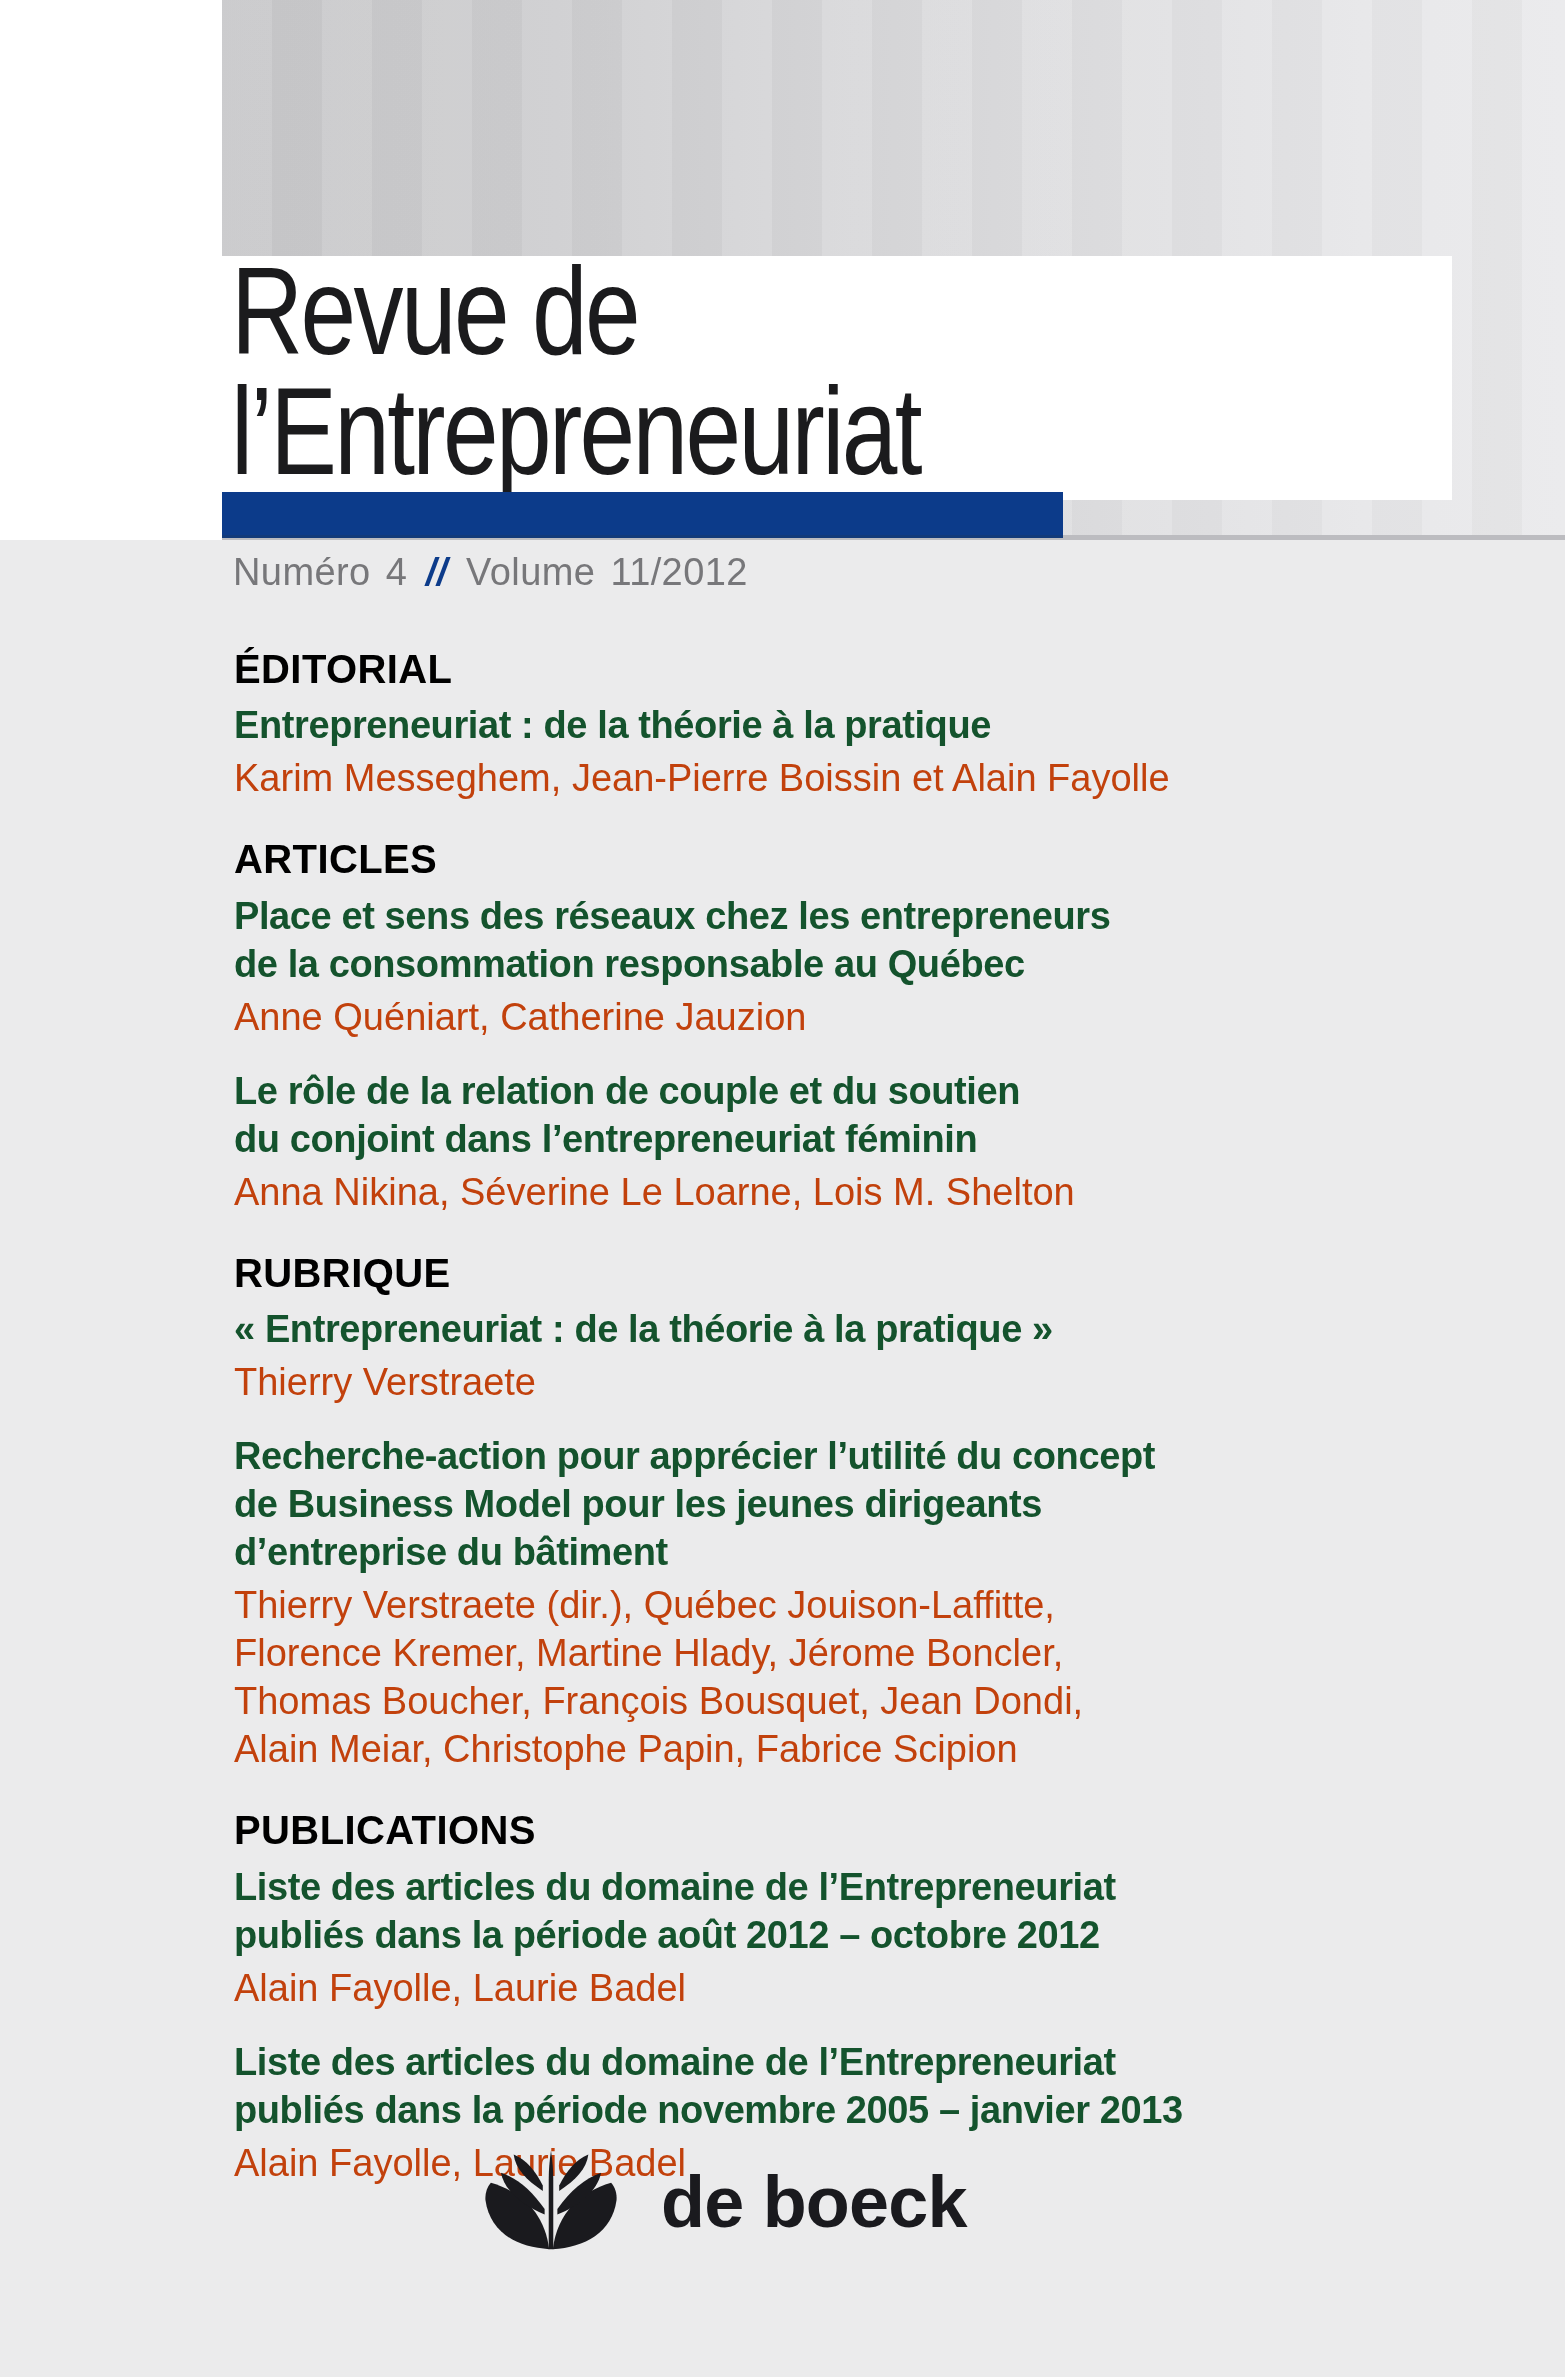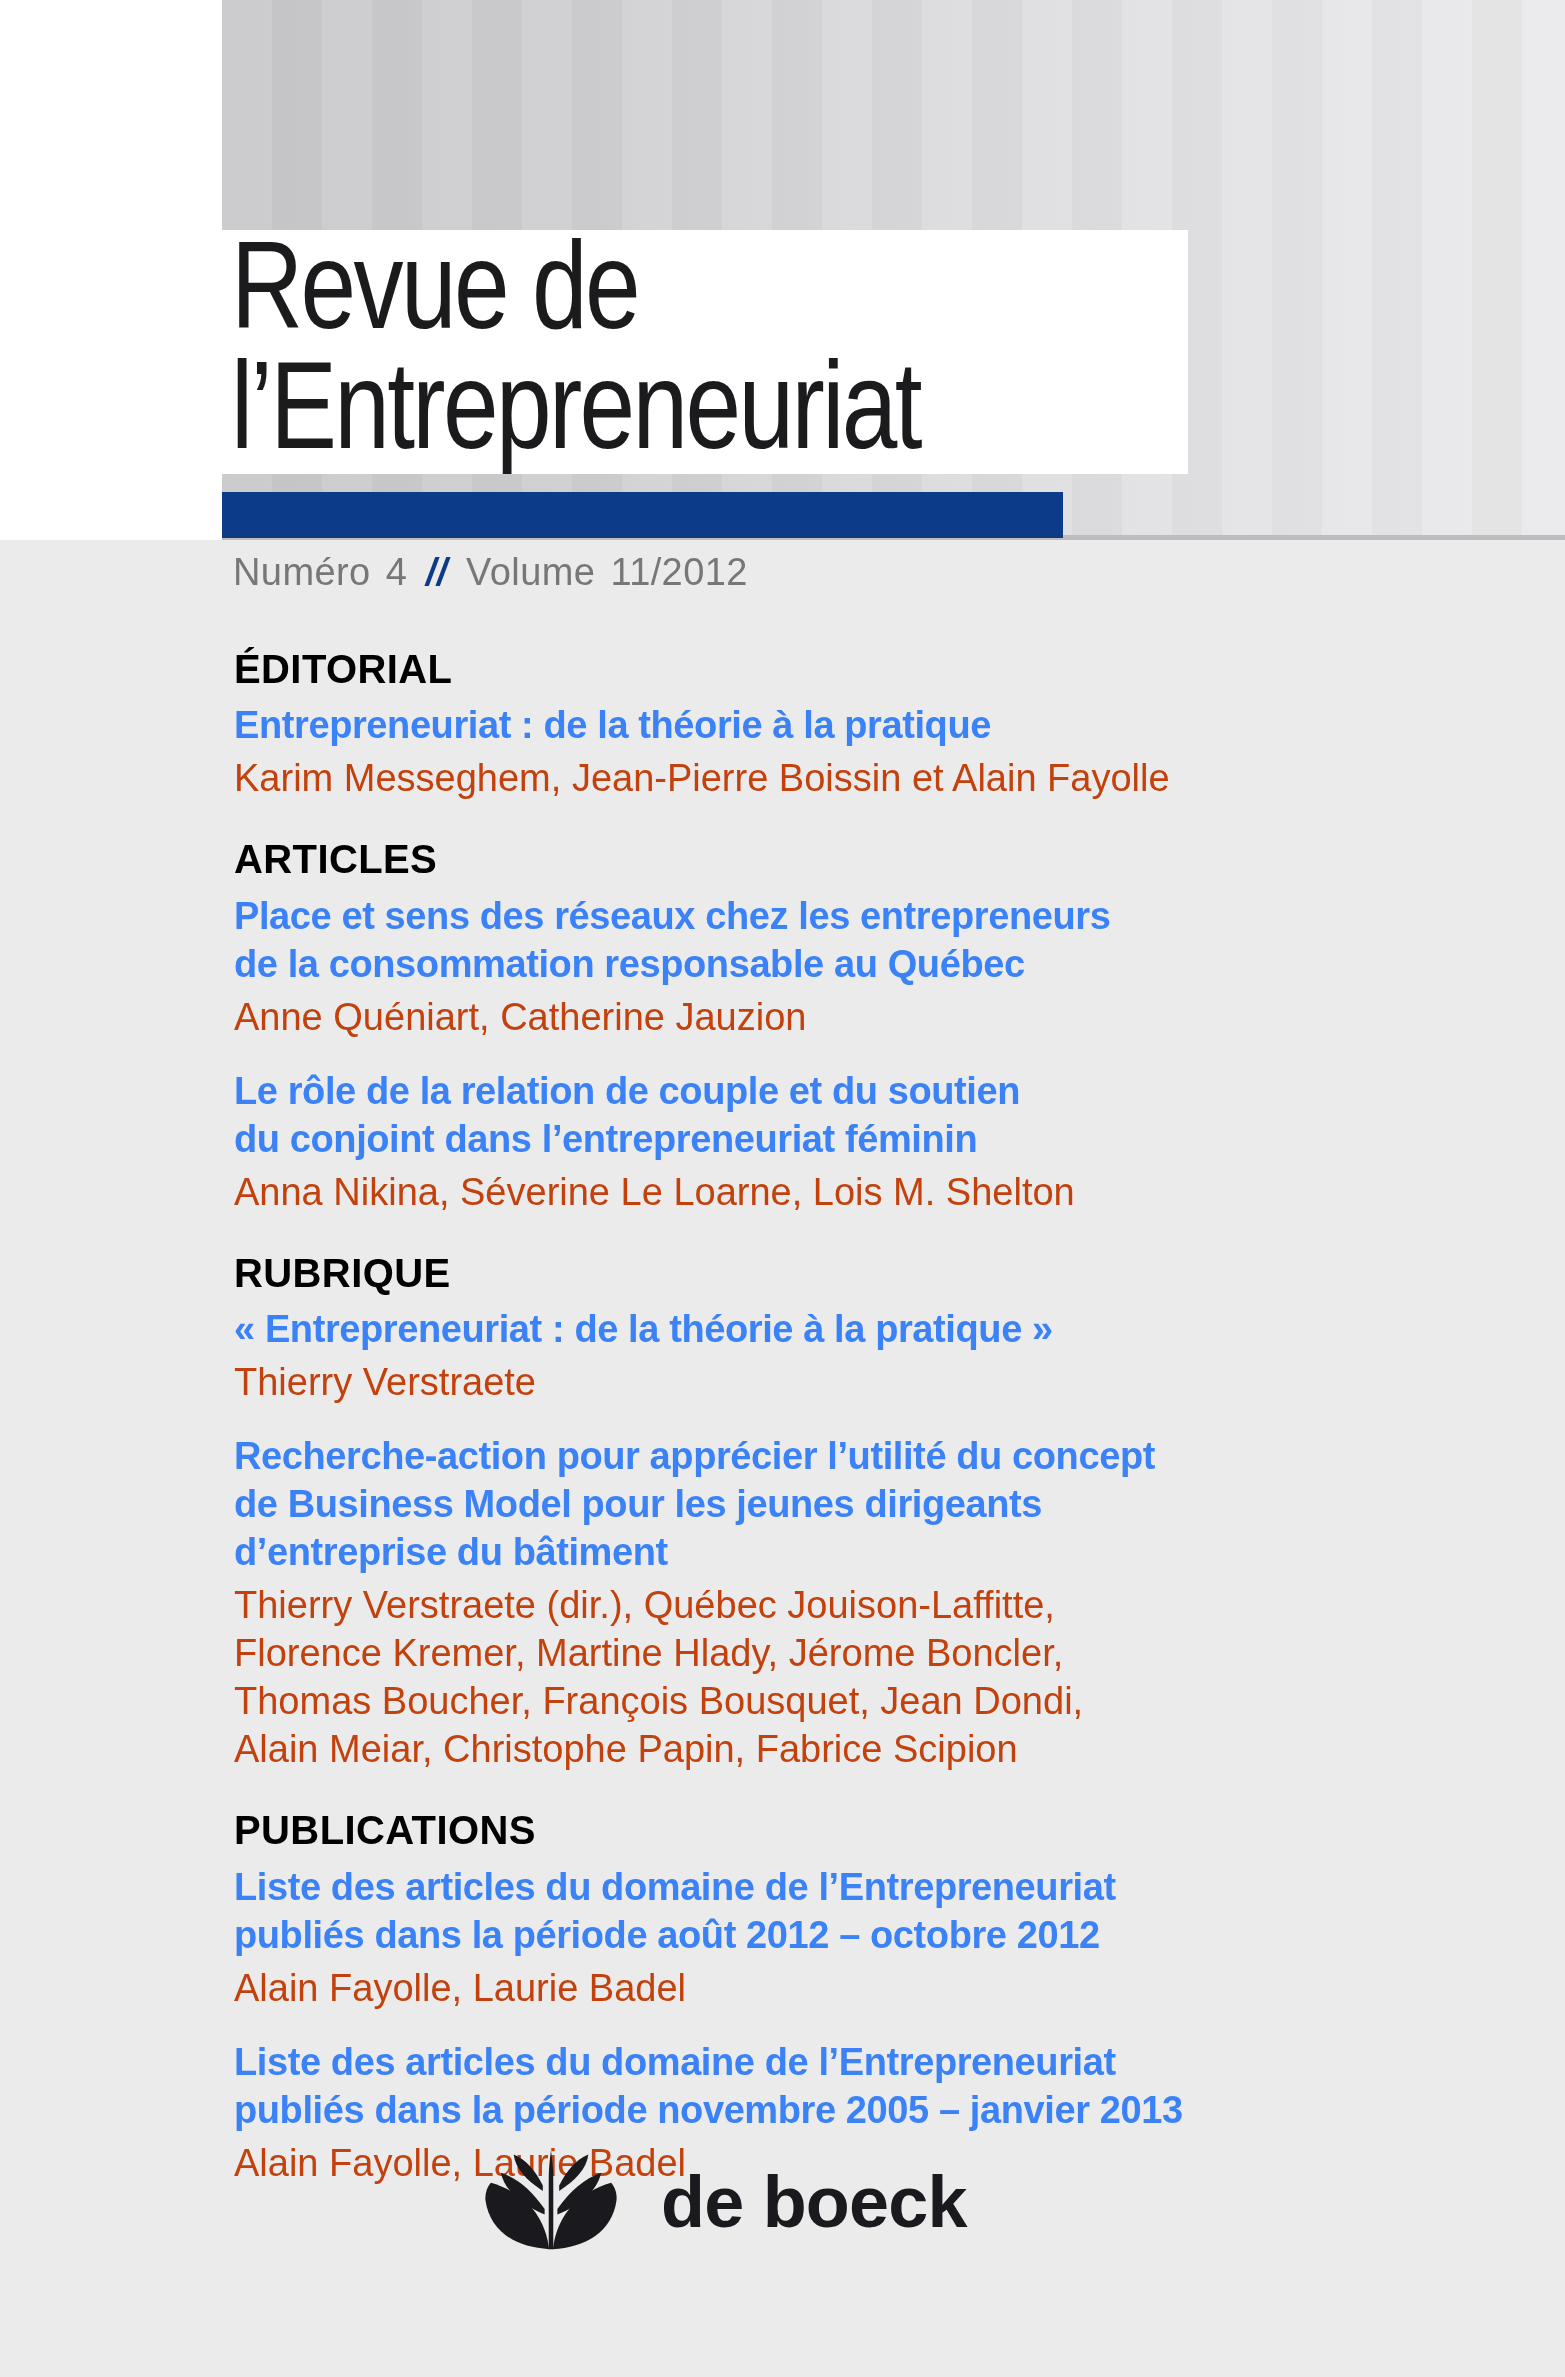--- a/index.html
+++ b/index.html
@@ -23,7 +23,7 @@
     background:var(--body_gray,#ebebec);
   }
   .masthead-box{
-    position:absolute;left:0;top:230px;width:1188px;height:244px;
+    position:absolute;left:0;top:256px;width:1452px;height:244px;
     background:#ffffff;
   }
   .masthead-text{

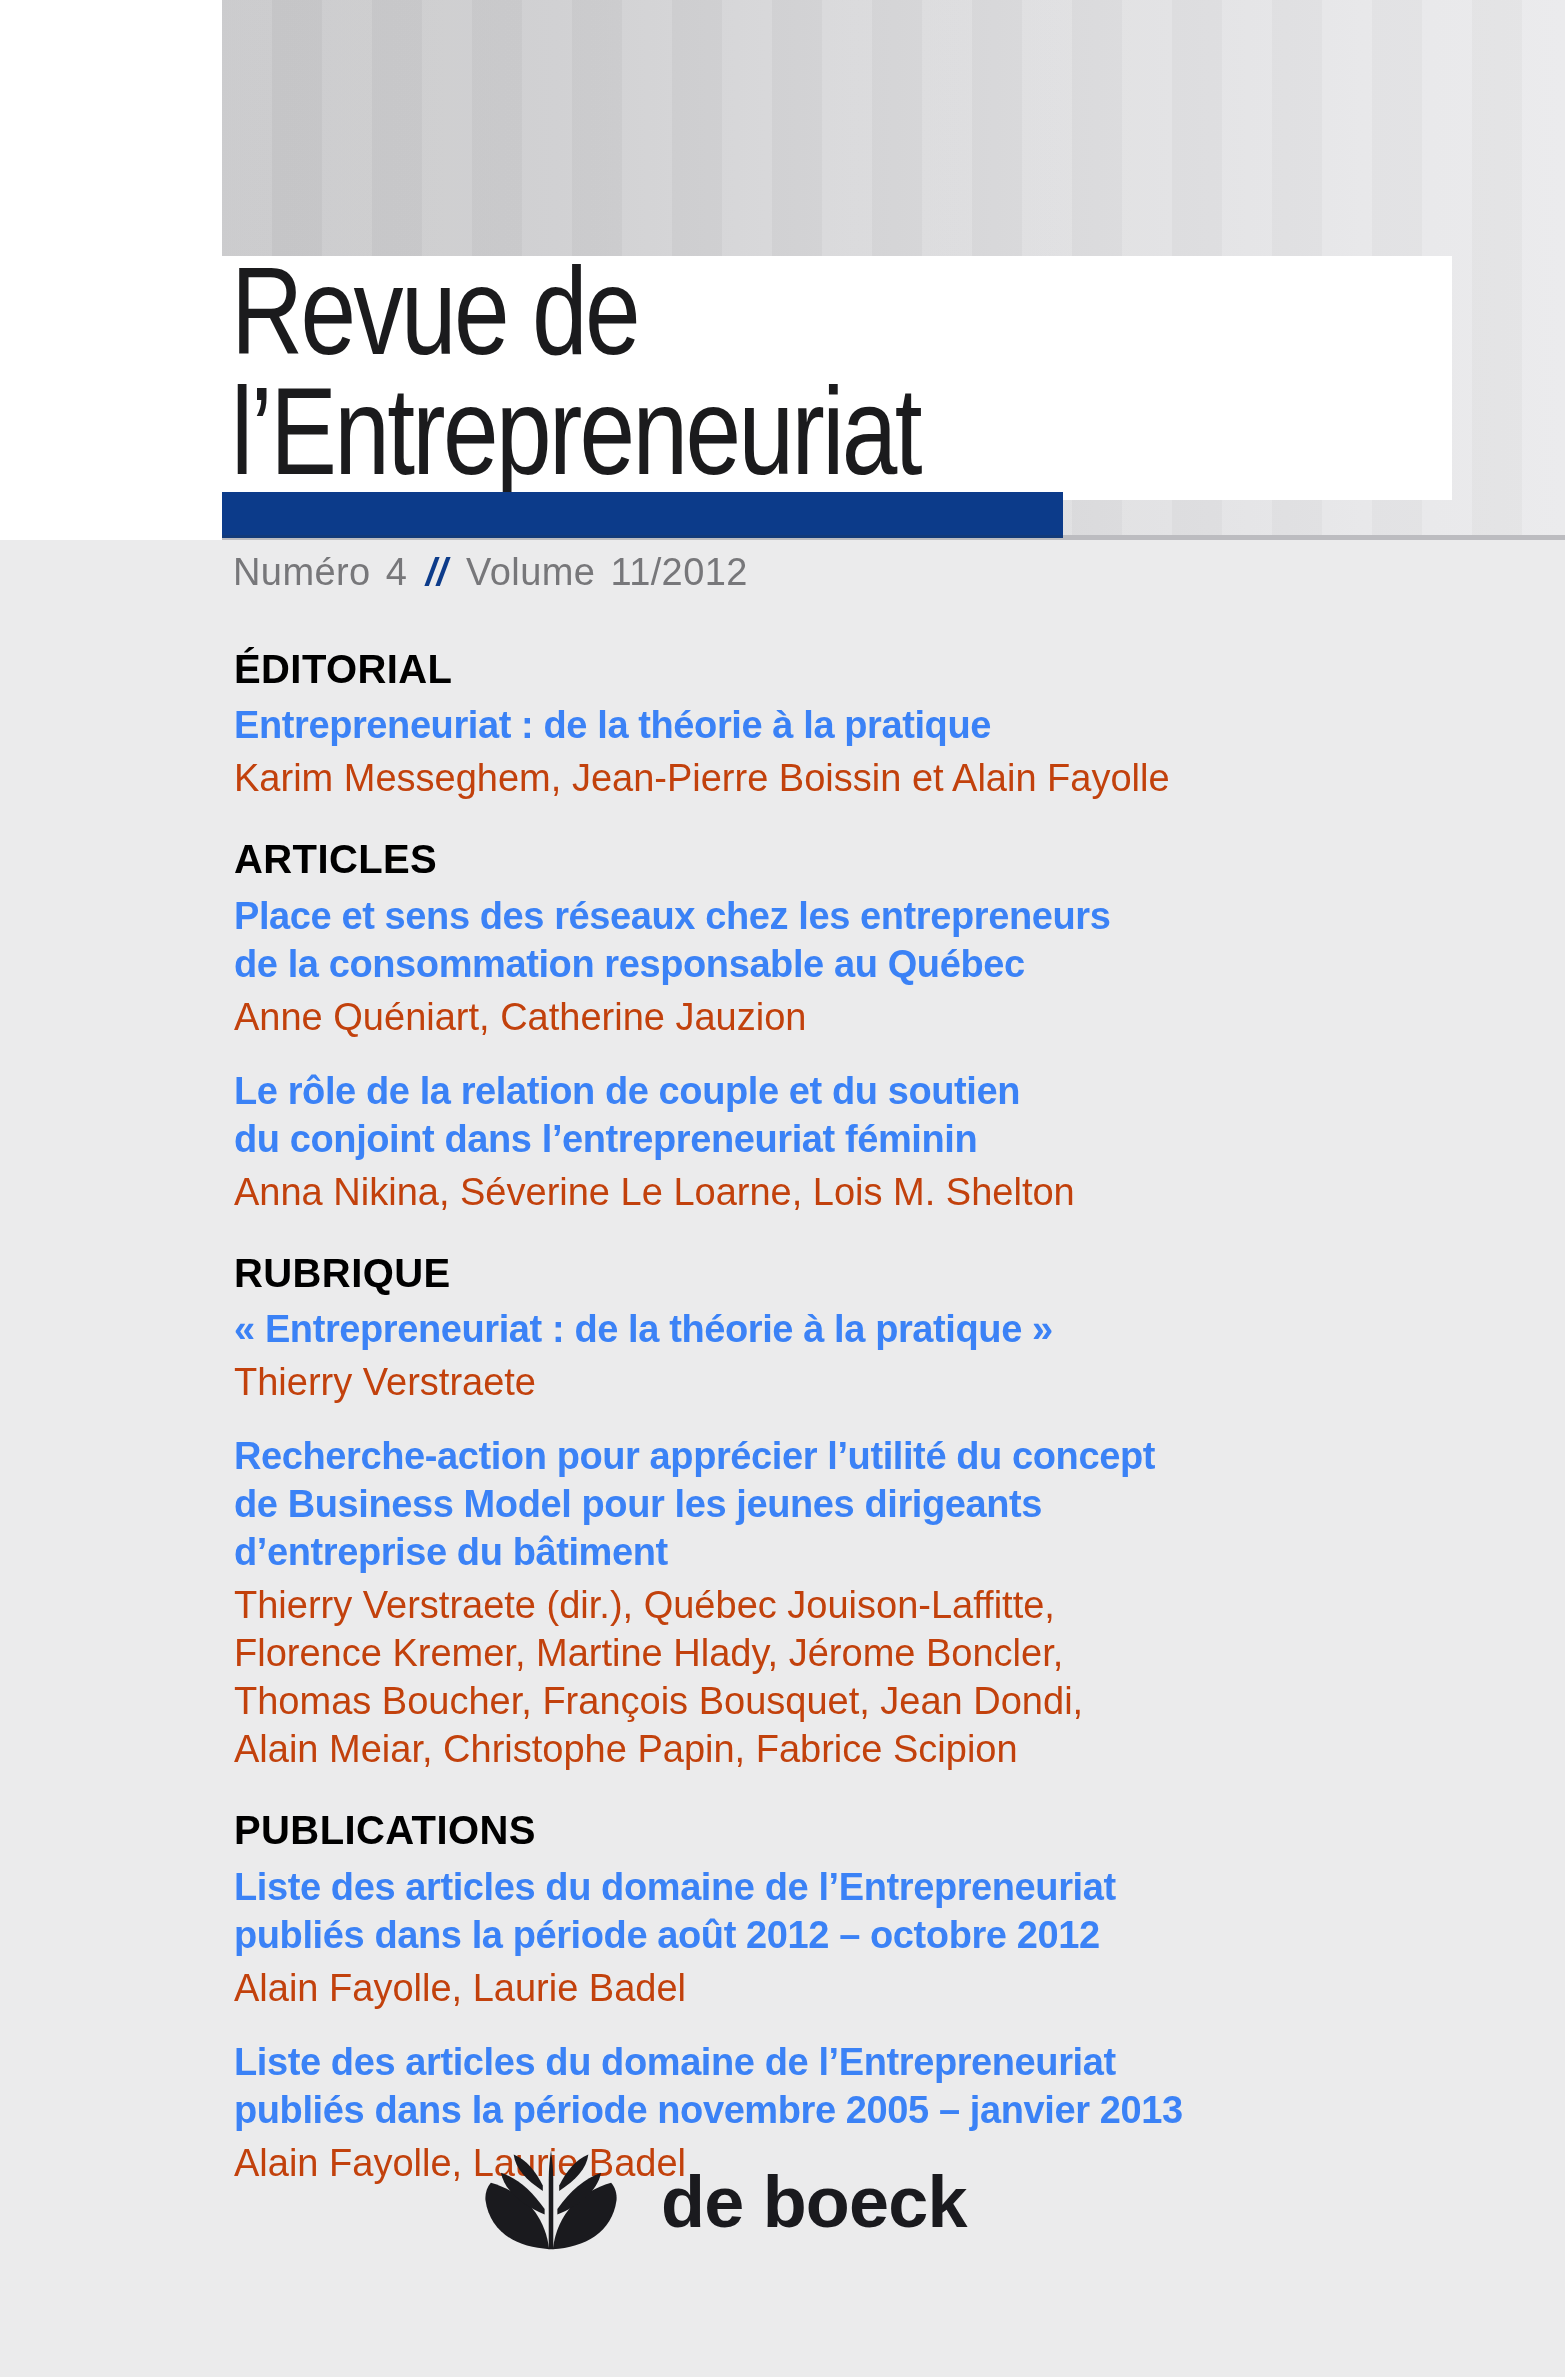--- a/index.html
+++ b/index.html
@@ -72,7 +72,7 @@
     font-size:38px;line-height:48px;
     font-weight:700;
     letter-spacing:-0.4px;
-    color:#3b82f6;
+    color:#14532d;
   }
   .authors{margin-top:5px;}
   .a-line{

